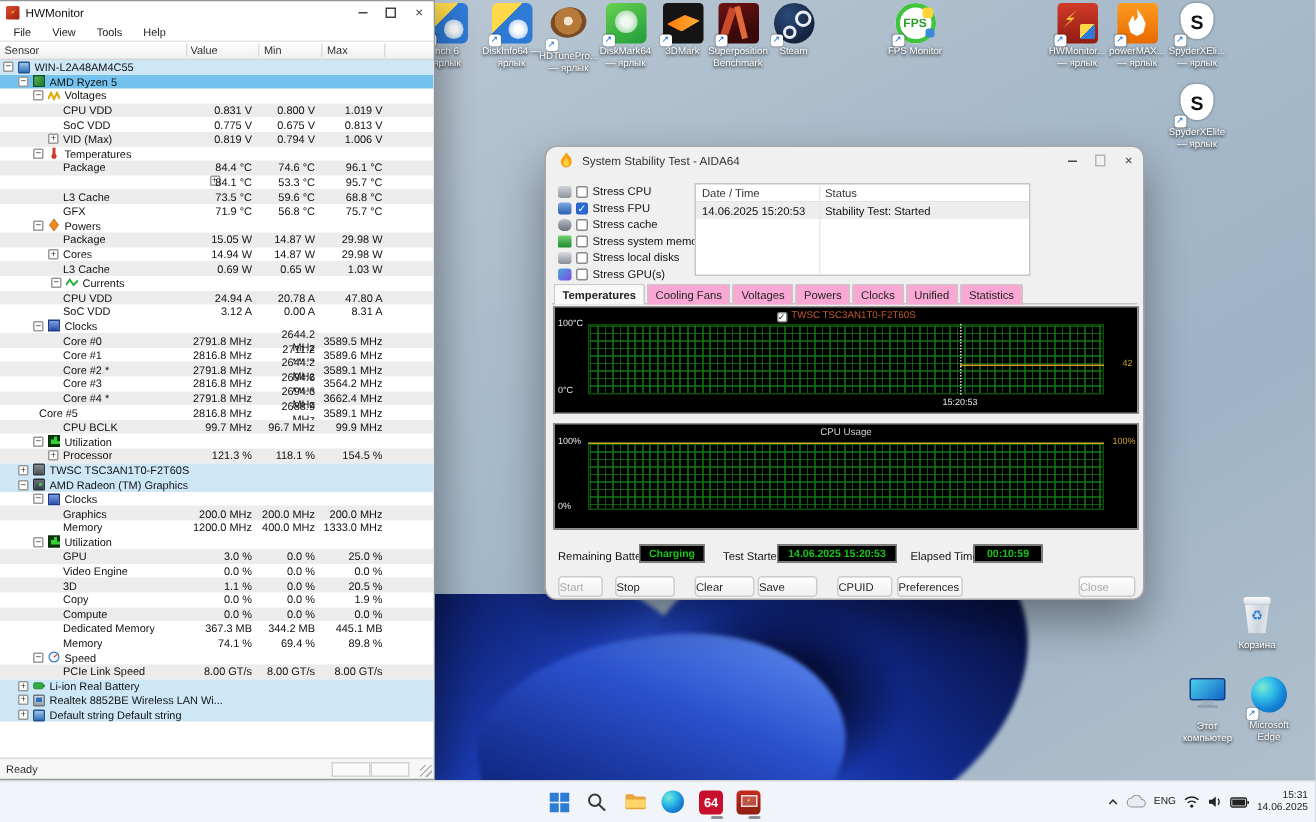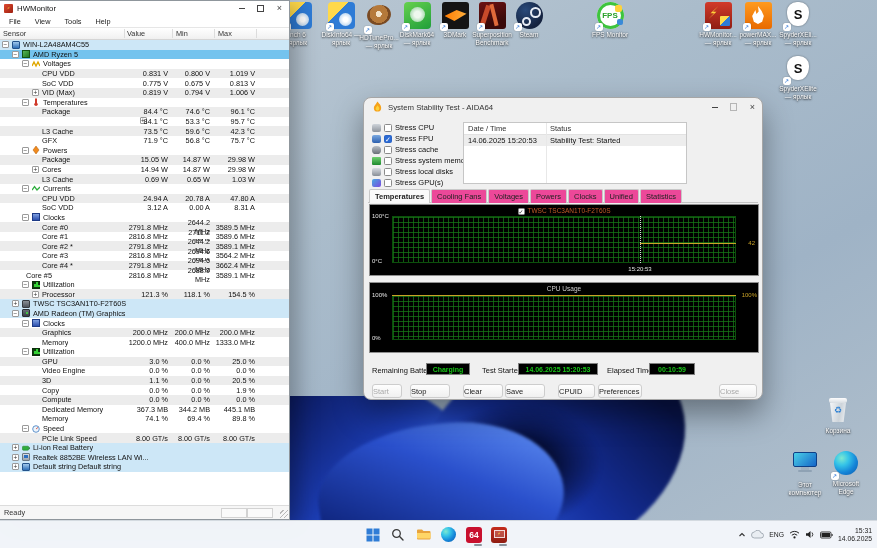--- a/index.html
+++ b/index.html
@@ -429,7 +429,7 @@
           <span class="rl">L3 Cache</span>
           <span class="cv c0">73.5 °C</span>
           <span class="cv c1">59.6 °C</span>
-          <span class="cv c2">42.3 °C</span>
+          <span class="cv c2">68.8 °C</span>
         </div>
         <div class="hrow sensor" style="padding-left: 32px;">
           <span class="expsp"></span>

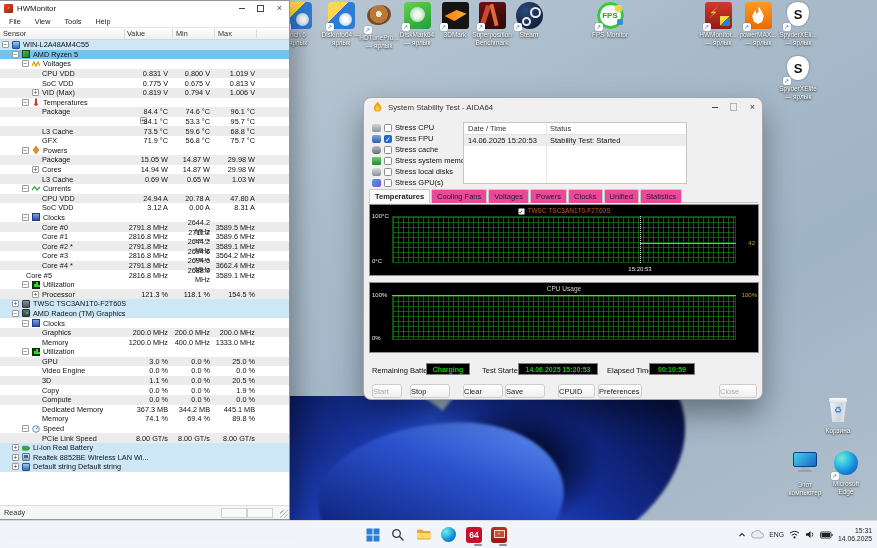--- a/index.html
+++ b/index.html
@@ -466,7 +466,7 @@
           <span class="cv c1">0.65 W</span>
           <span class="cv c2">1.03 W</span>
         </div>
-        <div class="hrow category" style="padding-left: 22px;">
+        <div class="hrow category" style="padding-left: 22px; margin-left: 12px;">
           <span class="exp">−</span>
           <span class="ti"><svg width="8" height="8" viewBox="0 0 8 8">
               <polyline points="0,5 2.5,1.5 5,5 8,2" stroke="#2fae3e" fill="none" stroke-width="1.3"></polyline>

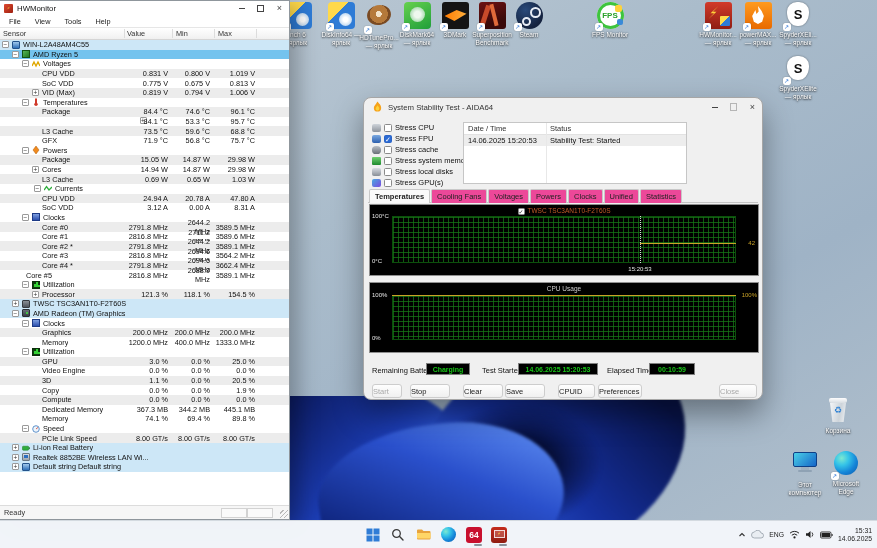--- a/index.html
+++ b/index.html
@@ -94,7 +94,7 @@
   .lt-head span:first-child,.lt-row1 span:first-child{width:82px;flex:0 0 auto;}
   .lt-row1{height:11px;background:#ededed;display:flex;color:#111;}
   #tabs{position:absolute;left:5px;top:91px;display:flex;z-index:2;}
-  .tab{padding:2px 5px;border:1px solid #c8c8c8;border-bottom:none;background:#ec4899;
+  .tab{padding:2px 5px;border:1px solid #c8c8c8;border-bottom:none;background:#f9a8d4;
     margin-right:1px;border-radius:2px 2px 0 0;color:#222;}
   .tab.active{background:#fafafa;font-weight:bold;}
   #tabline{position:absolute;left:4px;right:4px;top:104px;border-top:1px solid #c4c4c4;}

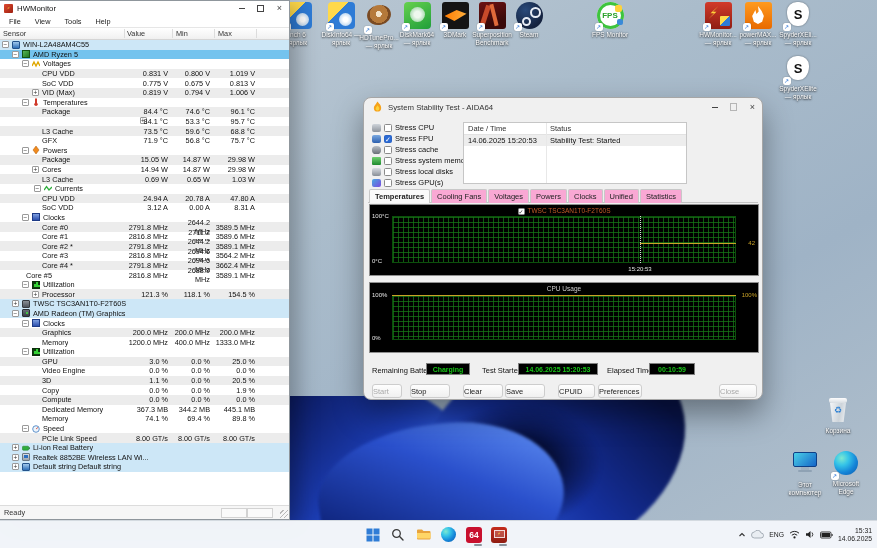--- a/index.html
+++ b/index.html
@@ -534,6 +534,13 @@
           <span class="cv c1">2688.9 MHz</span>
           <span class="cv c2">3589.1 MHz</span>
         </div>
+        <div class="hrow sensor shade" style="padding-left: 32px;">
+          <span class="expsp"></span>
+          <span class="rl">CPU BCLK</span>
+          <span class="cv c0">99.7 MHz</span>
+          <span class="cv c1">96.7 MHz</span>
+          <span class="cv c2">99.9 MHz</span>
+        </div>
         <div class="hrow category" style="padding-left: 22px;">
           <span class="exp">−</span>
           <span class="ti" style="background:#0d3d0d;border:1px solid #0a2e0a;">

